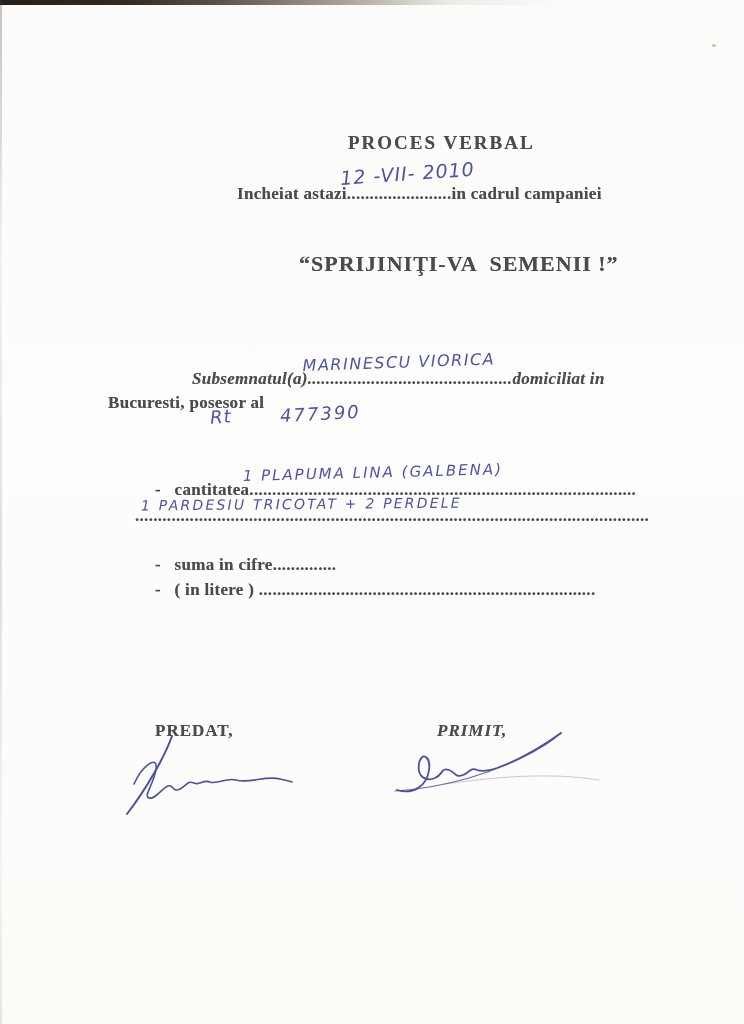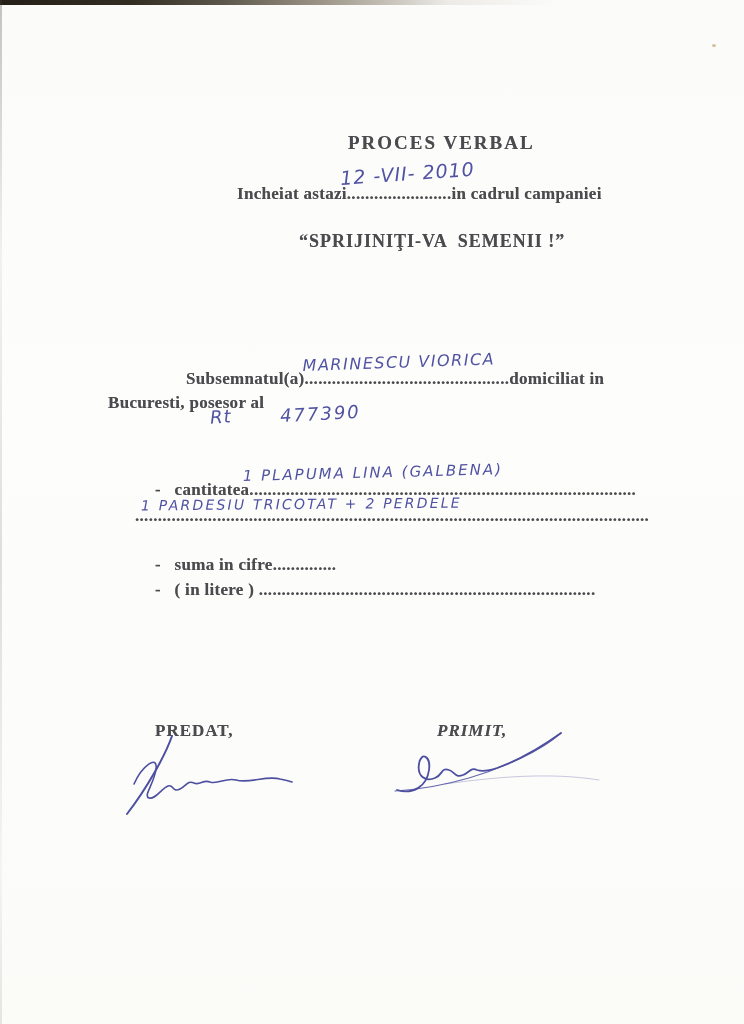--- a/index.html
+++ b/index.html
@@ -24,7 +24,7 @@
     text-shadow:0 0 .4px rgba(75,75,80,.55);
   }
   .title{font-size:19px;letter-spacing:2px;}
-  .campaign{font-size:18px;letter-spacing:1px;}
+  .campaign{font-size:22px;letter-spacing:1px;margin-top:20px;}
   .sig-label{font-size:17px;letter-spacing:1px;}
   .hw{
     position:absolute;white-space:pre;

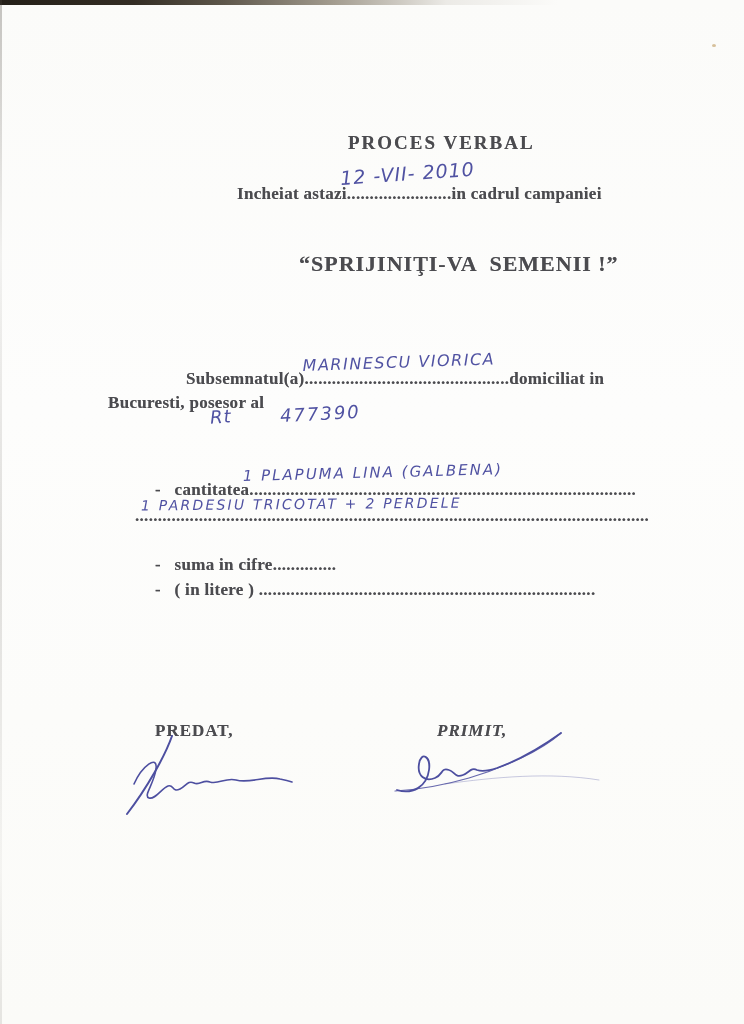--- a/index.html
+++ b/index.html
@@ -56,7 +56,7 @@
 
   <div class="printed campaign" style="left:299px;top:231px;">“SPRIJINIŢI-VA  SEMENII !”</div>
 
-  <div class="printed" style="left:186px;top:369px;">Subsemnatul(a).............................................domiciliat in</div>
+  <div class="printed" style="left:192px;top:369px;font-style:italic;">Subsemnatul(a).............................................domiciliat in</div>
 
   <div class="hw hw-name">MARINESCU VIORICA</div>
 

